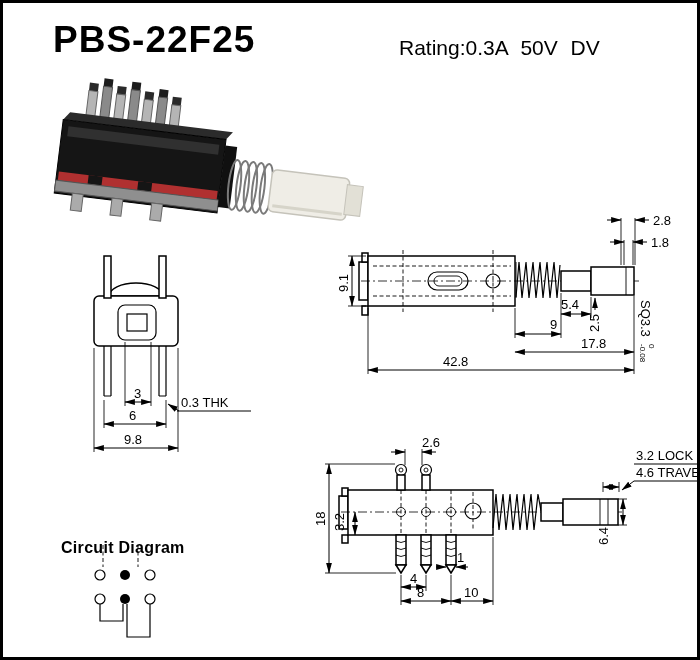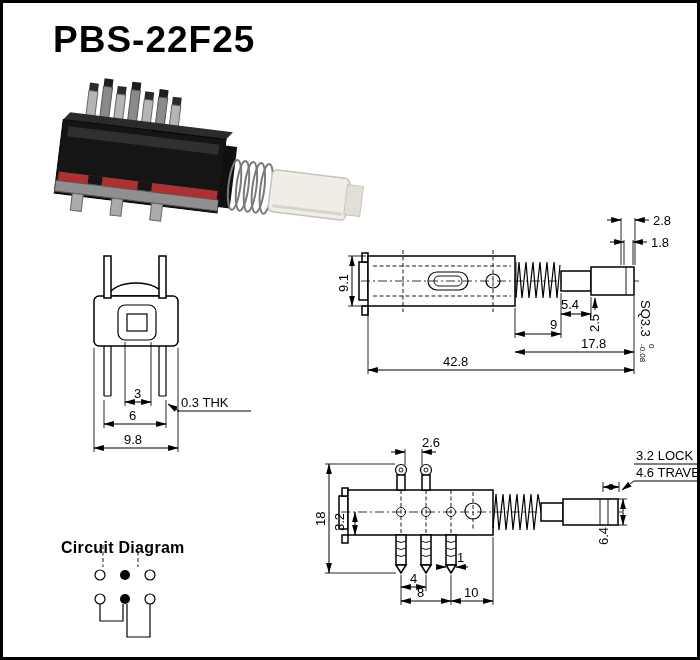--- a/index.html
+++ b/index.html
@@ -34,6 +34,7 @@
   </svg>
 
   <div class="abs title">PBS-22F25</div>
+  <div class="abs rating">Rating:0.3A 50V DV</div>
 
   <svg class="abs" style="left:28px;top:78px" width="345" height="180">
     <g transform="rotate(7 140 80)">

